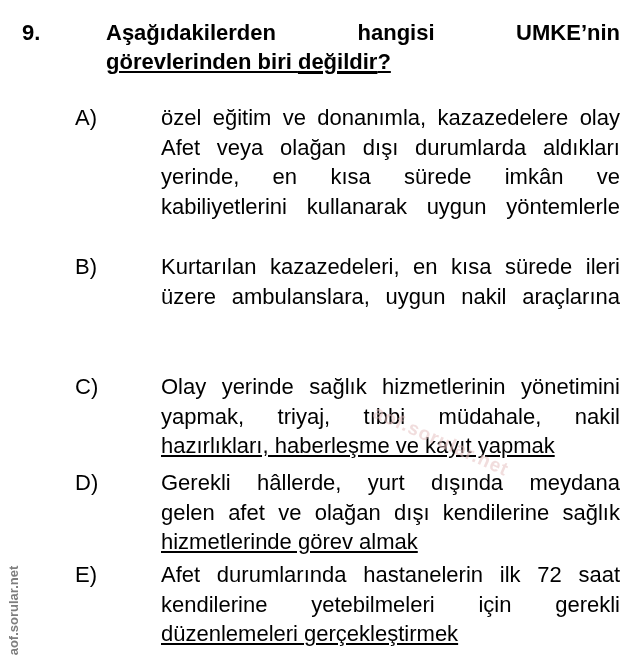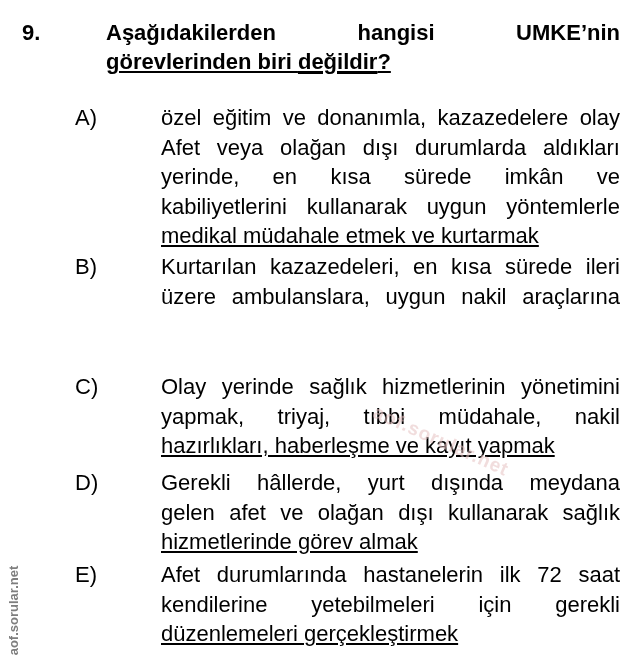--- a/index.html
+++ b/index.html
@@ -47,7 +47,6 @@
     <span class="jline spread">Afet veya olağan dışı durumlarda aldıkları</span>
     <span class="jline spread">yerinde, en kısa sürede imkân ve</span>
     <span class="jline spread">kabiliyetlerini kullanarak uygun yöntemlerle</span>
-    <span class="jline last">medikal müdahale etmek ve kurtarmak</span>
   </div>
 </div>
 

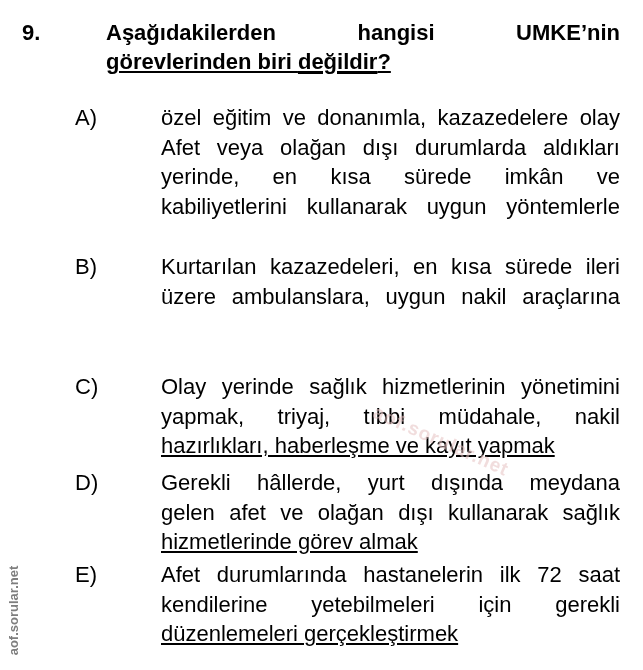--- a/index.html
+++ b/index.html
@@ -71,7 +71,7 @@
   <span class="opt-letter">D)</span>
   <div class="opt-text">
     <span class="jline spread">Gerekli hâllerde, yurt dışında meydana</span>
-    <span class="jline spread">gelen afet ve olağan dışı kullanarak sağlık</span>
+    <span class="jline spread">gelen afet ve olağan dışı kendilerine sağlık</span>
     <span class="jline last">hizmetlerinde görev almak</span>
   </div>
 </div>

